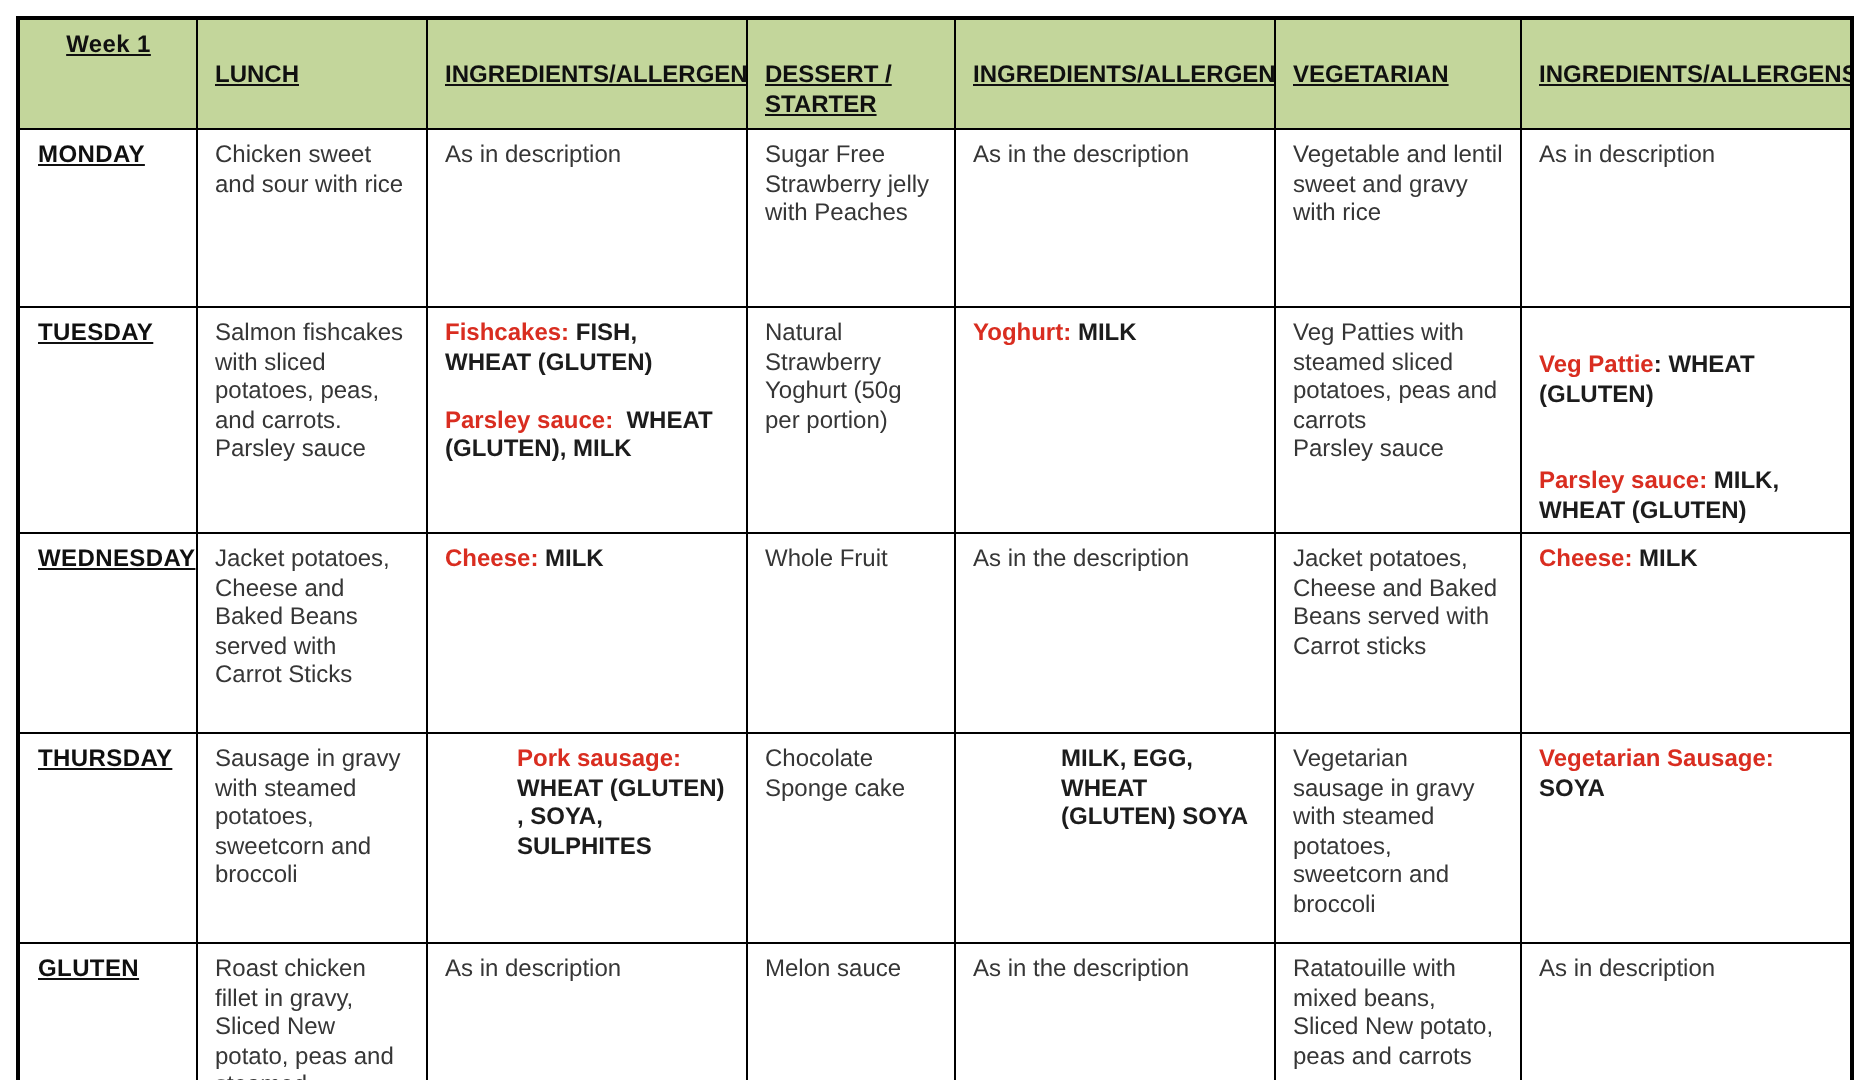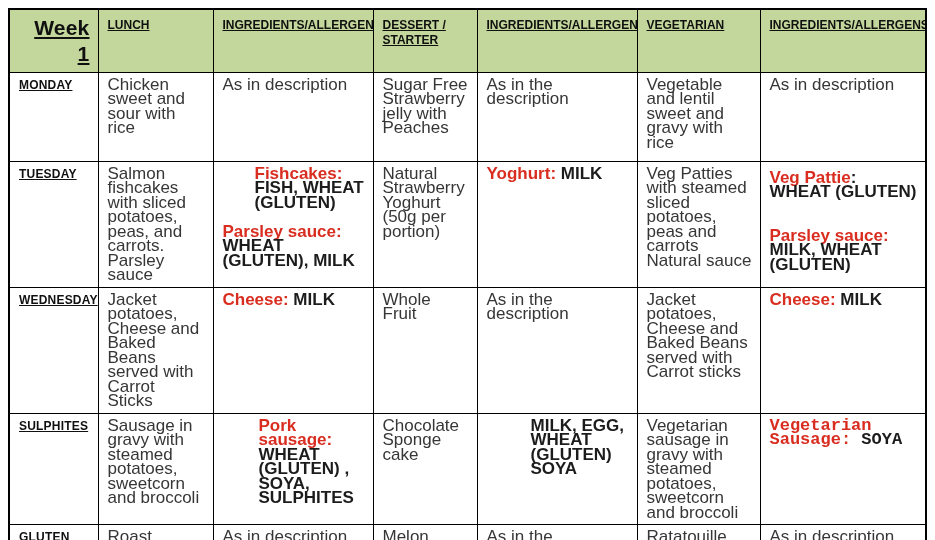--- a/index.html
+++ b/index.html
@@ -48,8 +48,8 @@
     padding-top:8px;
   }
   th.week-cell{
-    text-align:right;
-    font-size:21px;
+    text-align:center;
+    font-size:12px;
     letter-spacing:.2px;
     padding-top:5px;
   }

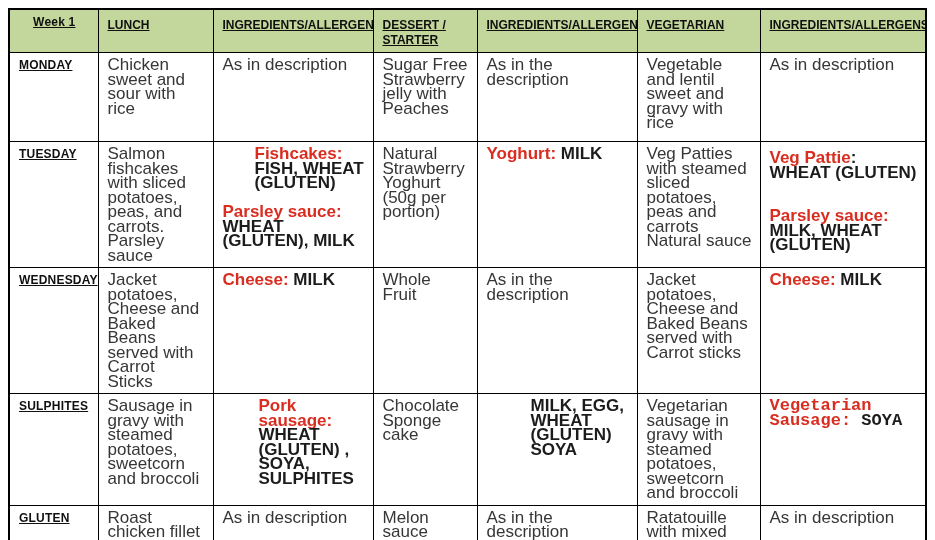--- a/index.html
+++ b/index.html
@@ -45,7 +45,7 @@
     text-decoration:underline;
     white-space:pre-line;
     line-height:1.25;
-    padding-top:8px;
+    padding-top:20px;
   }
   th.week-cell{
     text-align:center;

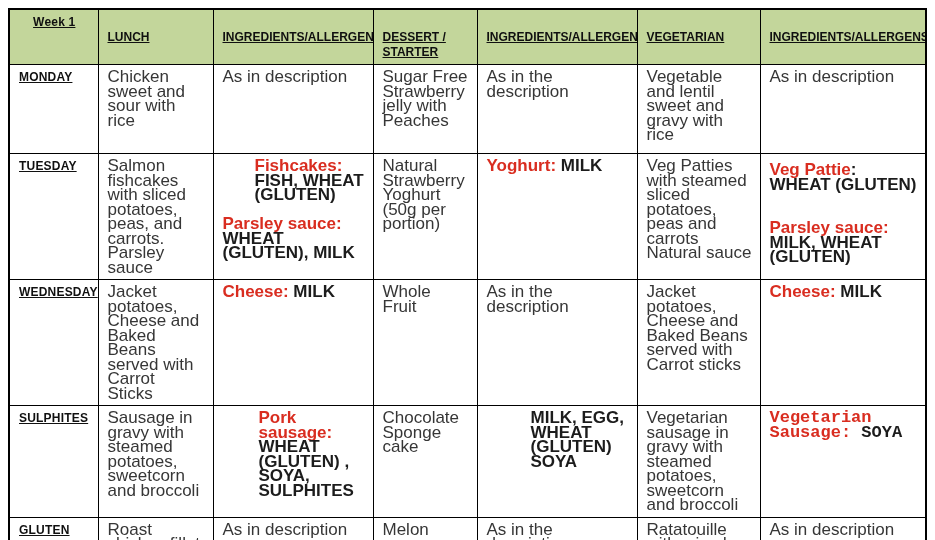--- a/index.html
+++ b/index.html
@@ -67,7 +67,7 @@
     letter-spacing:.2px;
   }
   td.body-cell{
-    font-size:17px;
+    font-size:12px;
     line-height:14.5px;
     color:var(--text);
     white-space:pre-wrap;

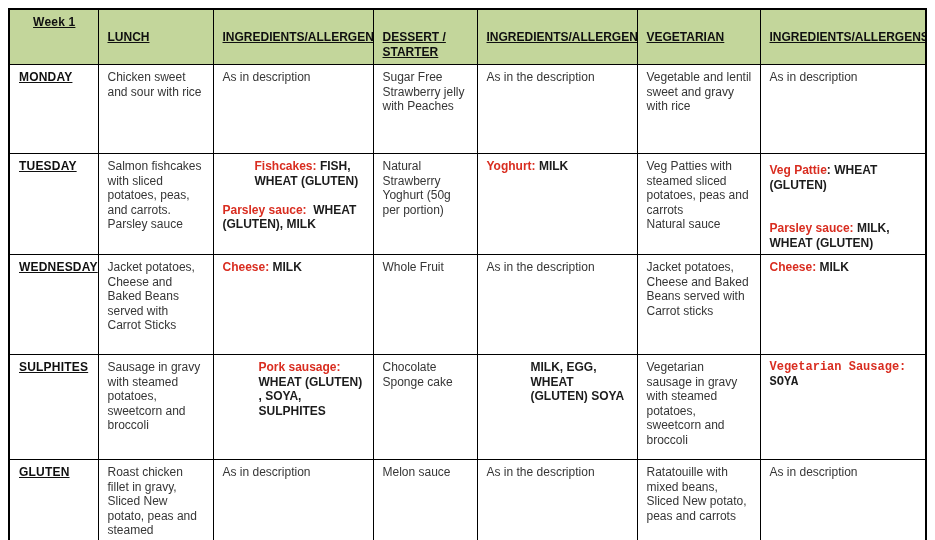--- a/index.html
+++ b/index.html
@@ -116,7 +116,7 @@
           <td class="day-cell">TUESDAY</td>
           <td class="body-cell">Salmon fishcakes with sliced potatoes, peas, and carrots.
 Parsley sauce</td>
-          <td class="body-cell"><div class="entry" style="margin-top: 0px; margin-left: 32px;"><span class="lbl">Fishcakes:</span><span class="val"> FISH, WHEAT (GLUTEN)</span></div><div class="entry" style="margin-top: 14.5px;"><span class="lbl">Parsley sauce:</span><span class="val">  WHEAT (GLUTEN), MILK</span></div></td>
+          <td class="body-cell"><div class="entry" style="margin-top: 0px;"><span class="lbl">Fishcakes:</span><span class="val"> FISH, WHEAT (GLUTEN)</span></div><div class="entry" style="margin-top: 14.5px;"><span class="lbl">Parsley sauce:</span><span class="val">  WHEAT (GLUTEN), MILK</span></div></td>
           <td class="body-cell">Natural Strawberry Yoghurt (50g per portion)</td>
           <td class="body-cell"><div class="entry" style="margin-top: 0px;"><span class="lbl">Yoghurt:</span><span class="val"> MILK</span></div></td>
           <td class="body-cell">Veg Patties with steamed sliced potatoes, peas and carrots

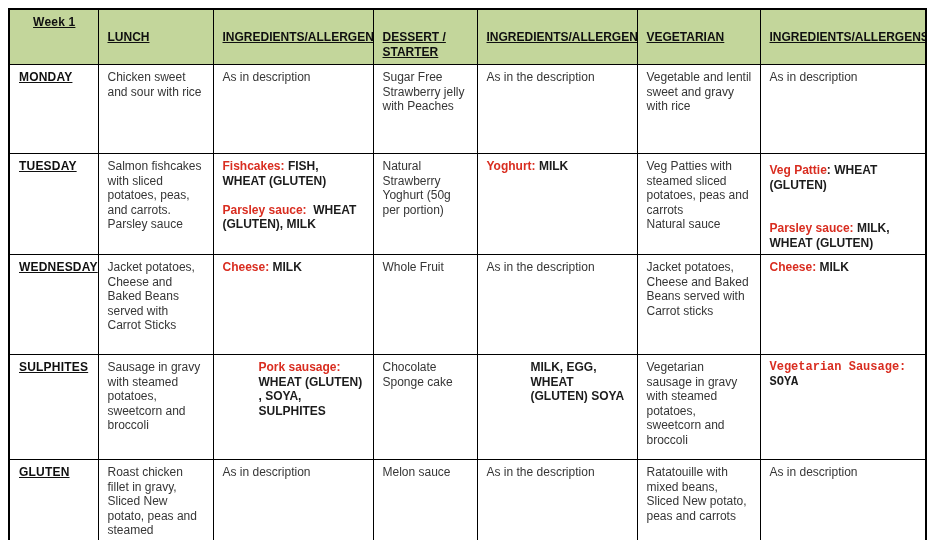--- a/index.html
+++ b/index.html
@@ -120,7 +120,7 @@
           <td class="body-cell">Natural Strawberry Yoghurt (50g per portion)</td>
           <td class="body-cell"><div class="entry" style="margin-top: 0px;"><span class="lbl">Yoghurt:</span><span class="val"> MILK</span></div></td>
           <td class="body-cell">Veg Patties with steamed sliced potatoes, peas and carrots
-Natural sauce</td>
+Parsley sauce</td>
           <td class="body-cell"><div class="entry" style="margin-top: 4px;"><span class="lbl">Veg Pattie</span><span class="val">: WHEAT (GLUTEN)</span></div><div class="entry" style="margin-top: 29px;"><span class="lbl">Parsley sauce:</span><span class="val"> MILK, WHEAT (GLUTEN)</span></div></td>
         </tr>
         <tr>

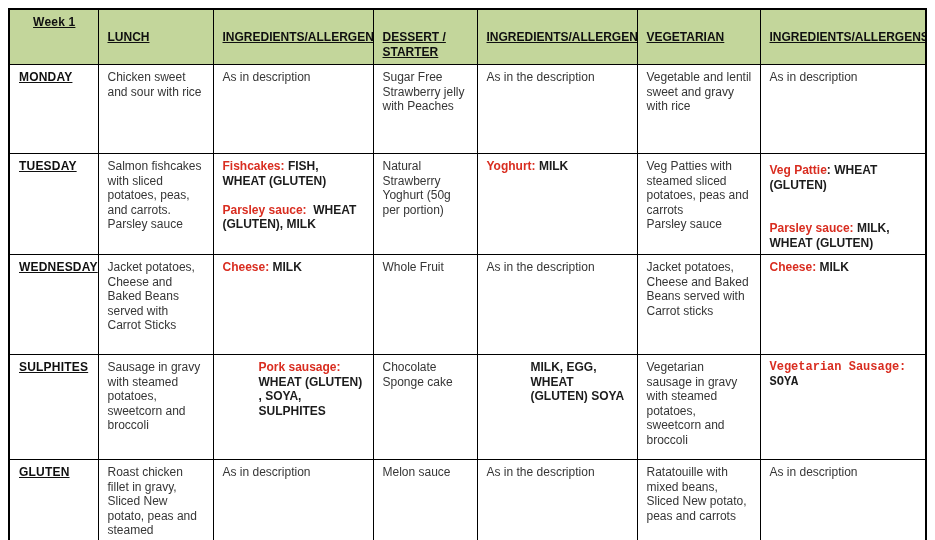--- a/index.html
+++ b/index.html
@@ -121,7 +121,7 @@
           <td class="body-cell"><div class="entry" style="margin-top: 0px;"><span class="lbl">Yoghurt:</span><span class="val"> MILK</span></div></td>
           <td class="body-cell">Veg Patties with steamed sliced potatoes, peas and carrots
 Parsley sauce</td>
-          <td class="body-cell"><div class="entry" style="margin-top: 4px;"><span class="lbl">Veg Pattie</span><span class="val">: WHEAT (GLUTEN)</span></div><div class="entry" style="margin-top: 29px;"><span class="lbl">Parsley sauce:</span><span class="val"> MILK, WHEAT (GLUTEN)</span></div></td>
+          <td class="body-cell"><div class="entry" style="margin-top: 16px;"><span class="lbl">Veg Pattie</span><span class="val">: WHEAT (GLUTEN)</span></div><div class="entry" style="margin-top: 29px;"><span class="lbl">Parsley sauce:</span><span class="val"> MILK, WHEAT (GLUTEN)</span></div></td>
         </tr>
         <tr>
           <td class="day-cell">WEDNESDAY</td>

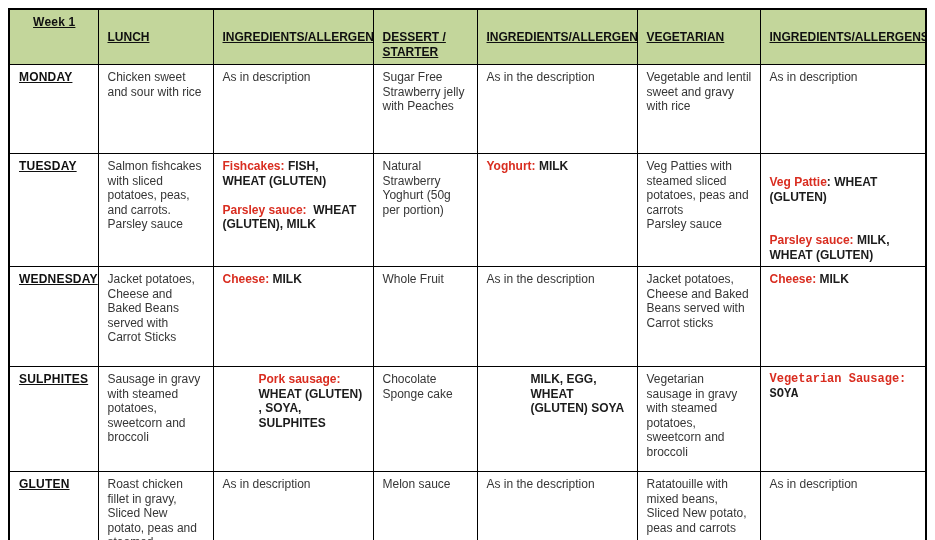--- a/index.html
+++ b/index.html
@@ -133,7 +133,7 @@
           <td class="body-cell"><div class="entry" style="margin-top: 0px;"><span class="lbl">Cheese:</span><span class="val"> MILK</span></div></td>
         </tr>
         <tr>
-          <td class="day-cell">SULPHITES</td>
+          <td class="day-cell">THURSDAY</td>
           <td class="body-cell">Sausage in gravy with steamed potatoes, sweetcorn and broccoli</td>
           <td class="body-cell"><div class="entry" style="margin-top: 0px; margin-left: 36px;"><span class="lbl">Pork sausage:</span><span class="val"> WHEAT (GLUTEN) , SOYA, SULPHITES</span></div></td>
           <td class="body-cell">Chocolate Sponge cake</td>

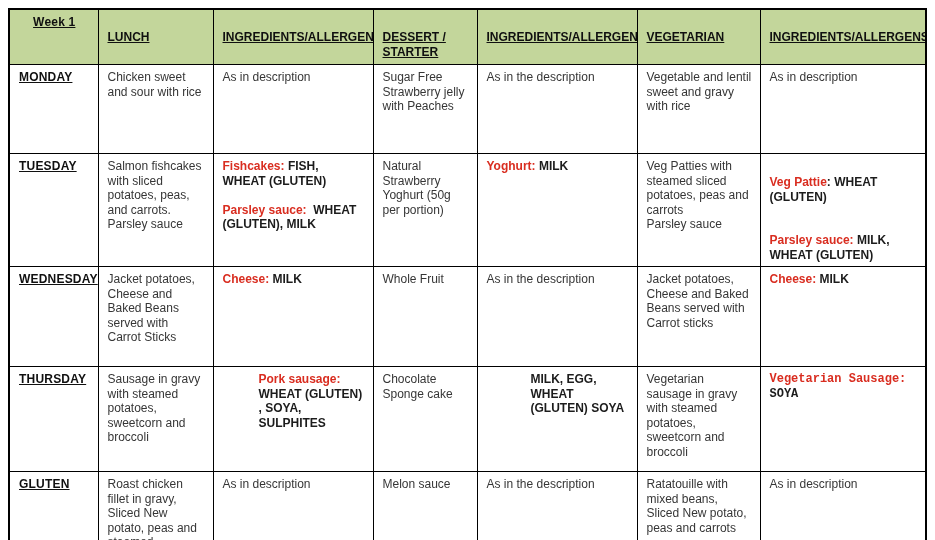--- a/index.html
+++ b/index.html
@@ -139,7 +139,7 @@
           <td class="body-cell">Chocolate Sponge cake</td>
           <td class="body-cell"><div class="entry" style="margin-top: 0px; margin-left: 44px;"><span class="val">MILK, EGG, WHEAT (GLUTEN) SOYA</span></div></td>
           <td class="body-cell">Vegetarian sausage in gravy with steamed potatoes, sweetcorn and broccoli</td>
-          <td class="body-cell"><div class="entry" style="margin-top: 0px; font-family: Liberation Mono, monospace;"><span class="lbl">Vegetarian Sausage:</span><span class="val"> SOYA</span></div></td>
+          <td class="body-cell"><div class="entry" style="margin-top: 0px;"><span class="lbl">Vegetarian Sausage:</span><span class="val"> SOYA</span></div></td>
         </tr>
         <tr>
           <td class="day-cell">GLUTEN</td>

